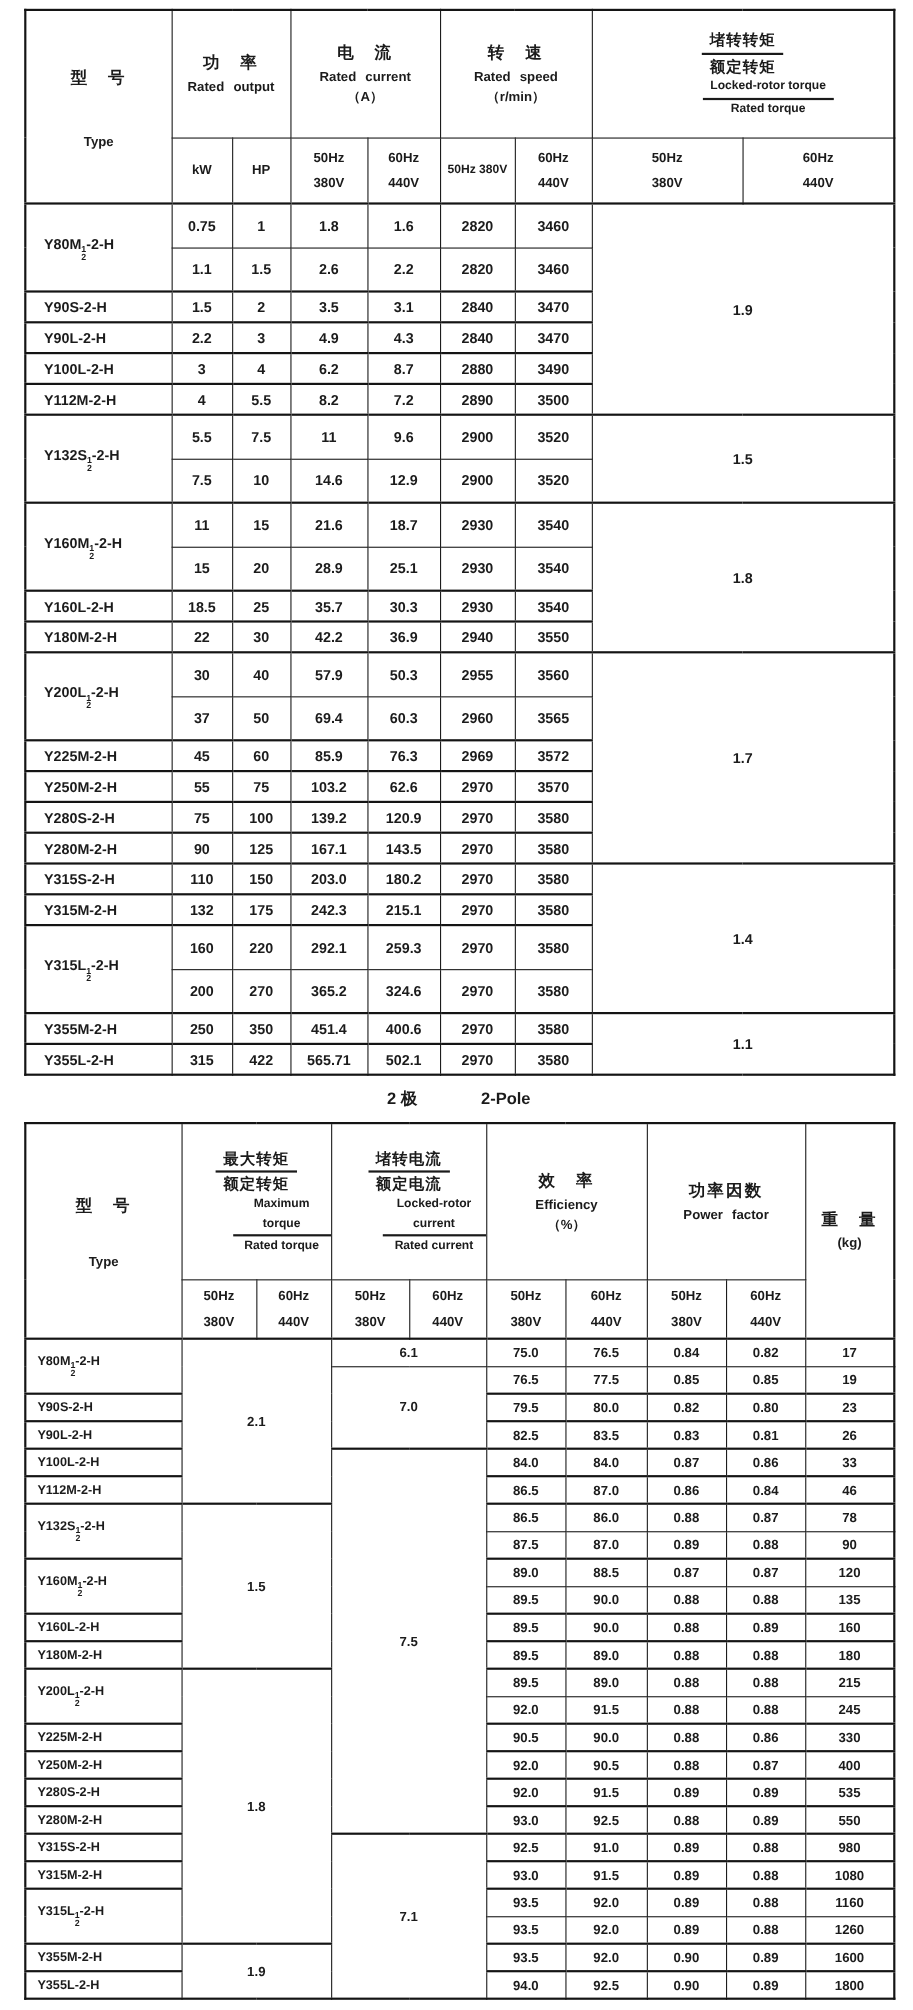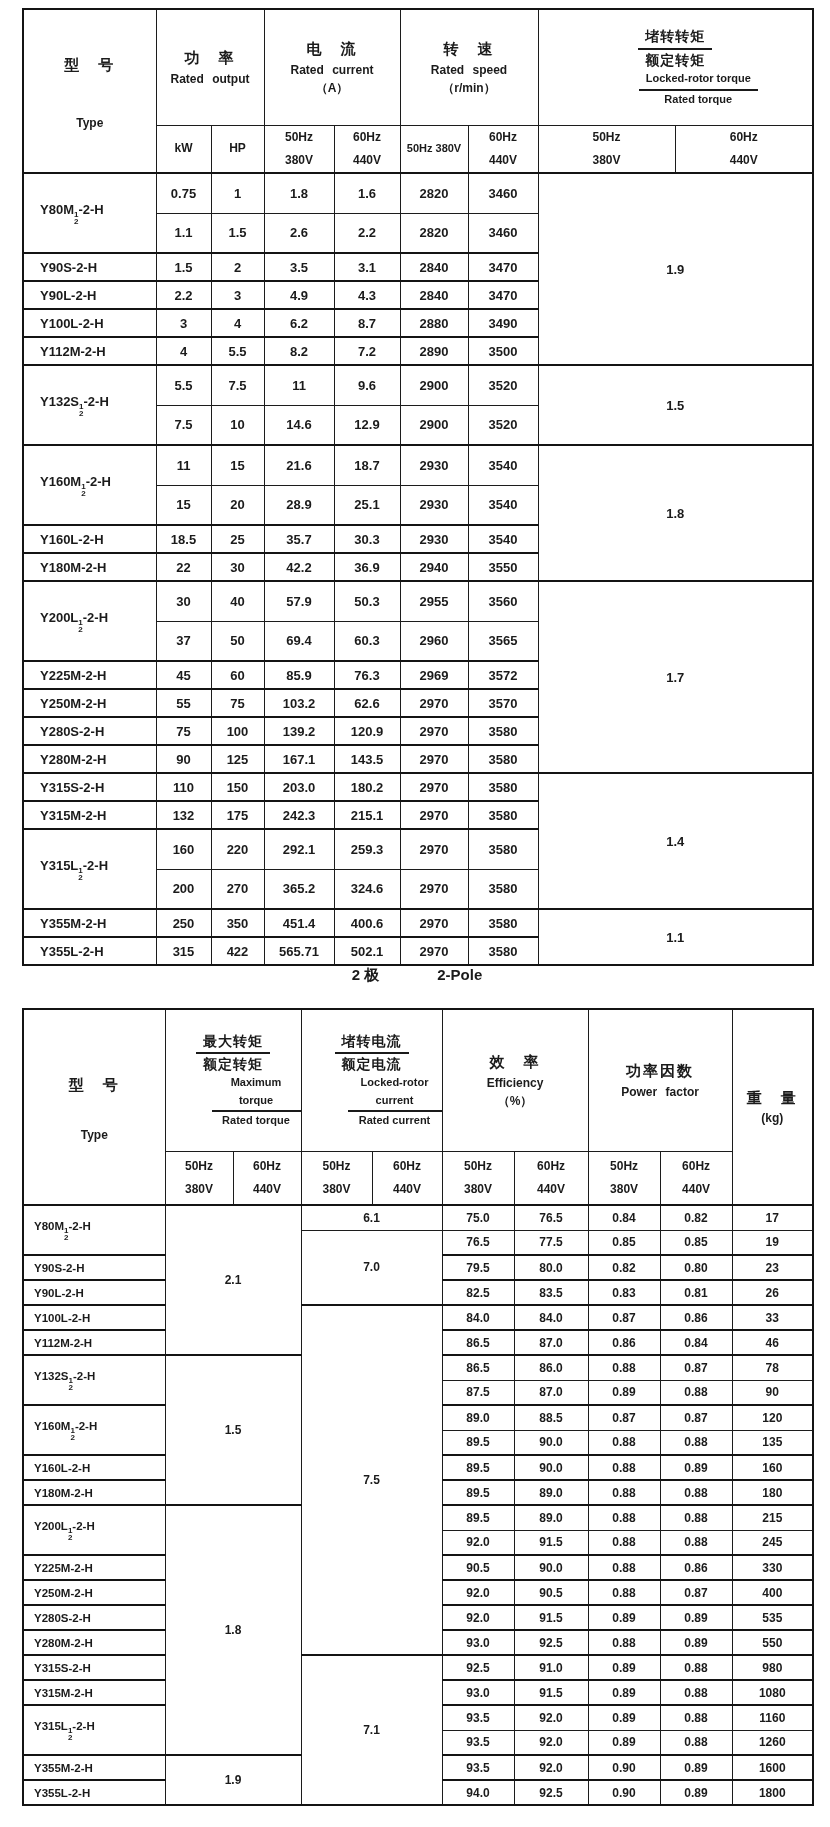--- a/index.html
+++ b/index.html
@@ -47,7 +47,7 @@
 
   
   #t1 thead tr.h1 { height: 116px; }
-  #t1 thead tr.h2 { height: 48px; margin-left: 16px; }
+  #t1 thead tr.h2 { height: 60px; margin-left: 16px; }
   #t1 tbody tr    { height: 28px; }
   #t1 tbody tr.tall { height: 40px; }
   #t2 thead tr.h1 { height: 142px; }

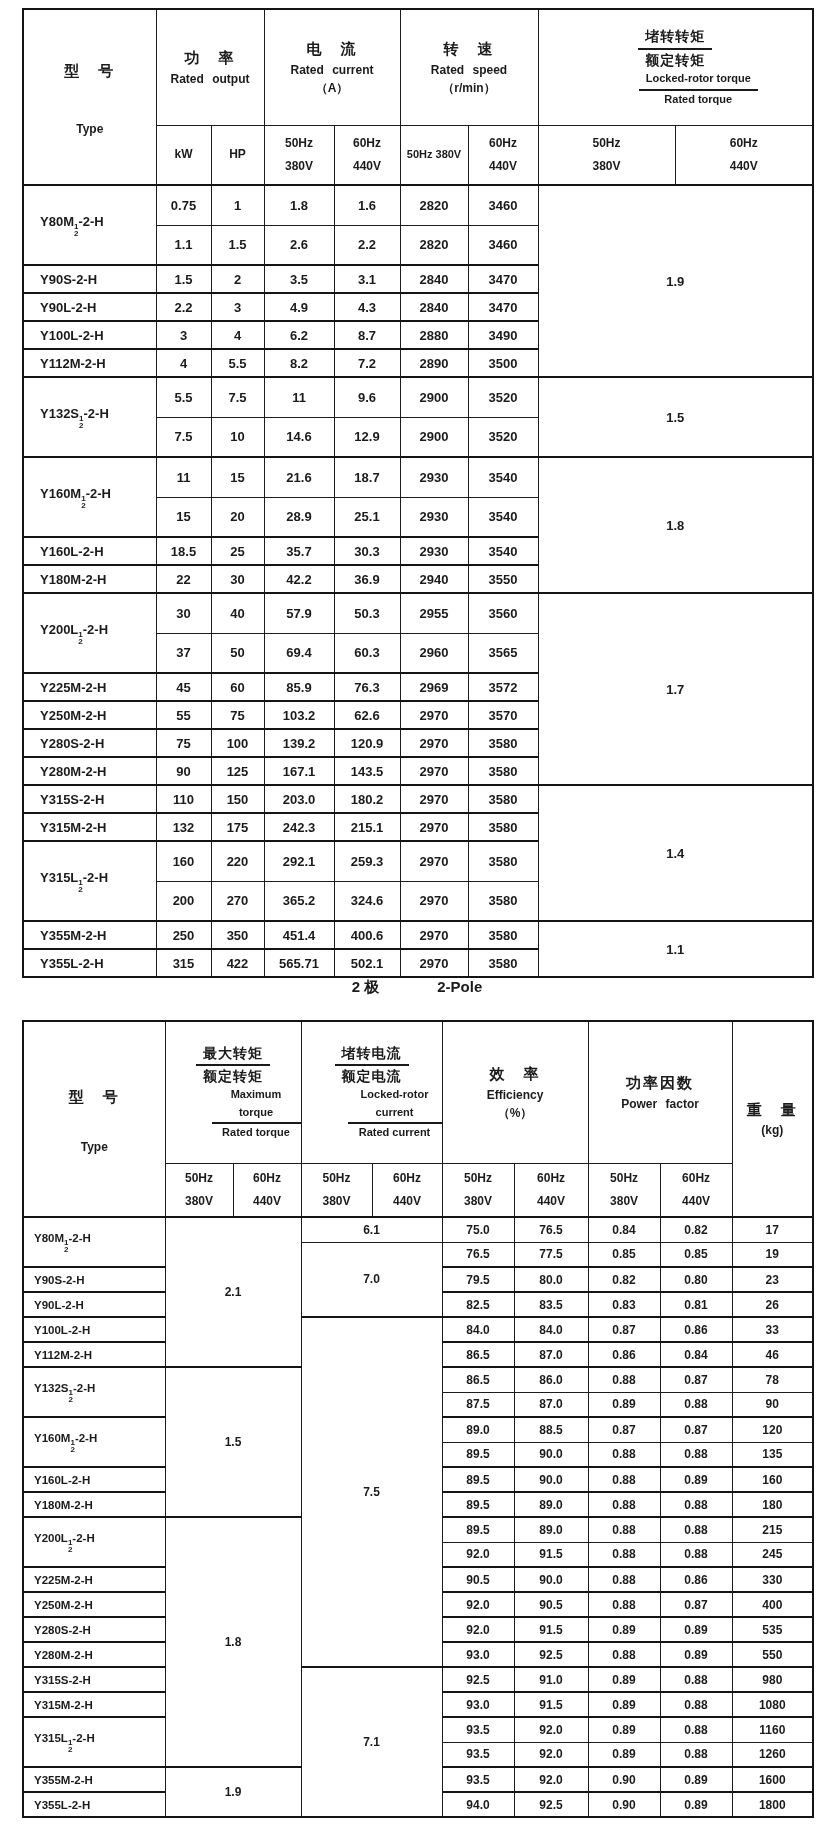--- a/index.html
+++ b/index.html
@@ -75,7 +75,7 @@
     height: 42px;
     width: 790px;
     display: flex;
-    align-items: flex-start;
+    align-items: center;
     justify-content: center;
     gap: 58px;
     font-size: 15px;

